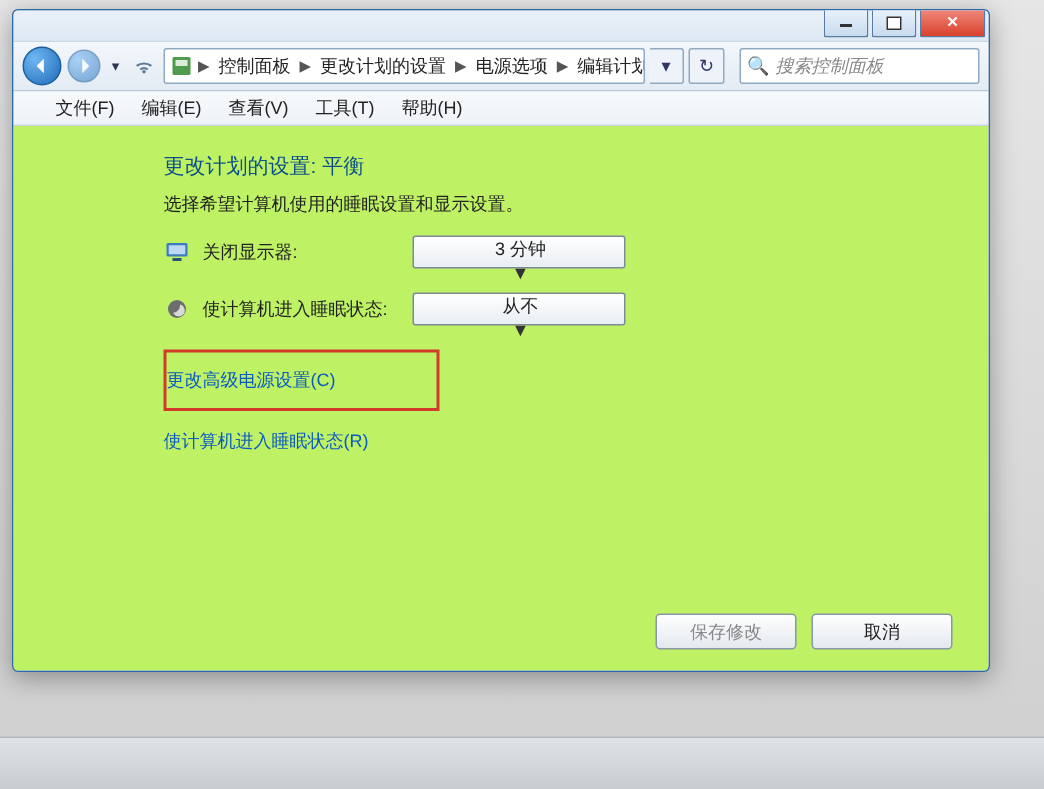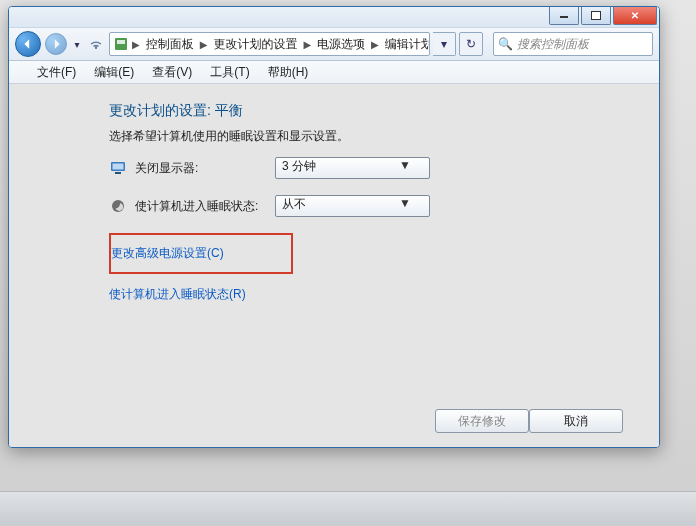--- a/index.html
+++ b/index.html
@@ -161,7 +161,7 @@
   
   .content {
     flex:1;
-    background:#e5e5e5;
+    background:#bef264;
     position:relative;
     padding: 18px 0 0 100px;
   }

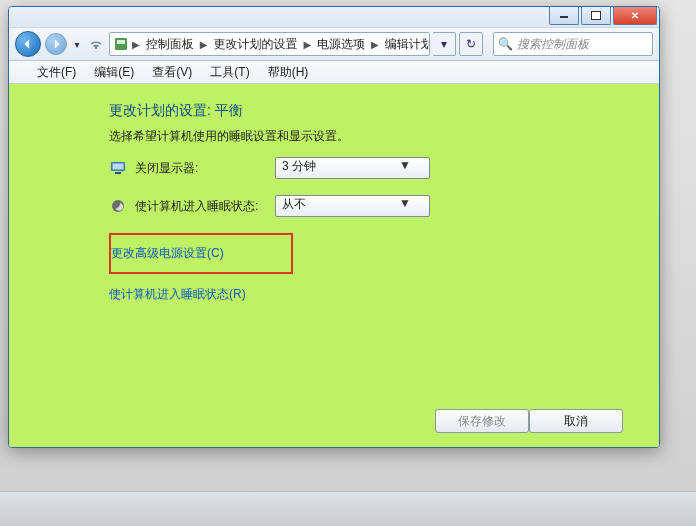--- a/index.html
+++ b/index.html
@@ -189,10 +189,11 @@
     border:1px solid #7c8a99;
     background: linear-gradient(#fff, #e9eef4);
     border-radius:2px;
-    display:flex; align-items:flex-start; justify-content:space-between;
-    padding:0 17px 0 6px;
+    display:flex; align-items:center; justify-content:space-between;
+    padding:0 4px 0 6px;
     font-size:12px;
     color:#222;
+    flex-direction:column;
   }
   .combo .cv { flex:1; }
   .combo .dd {

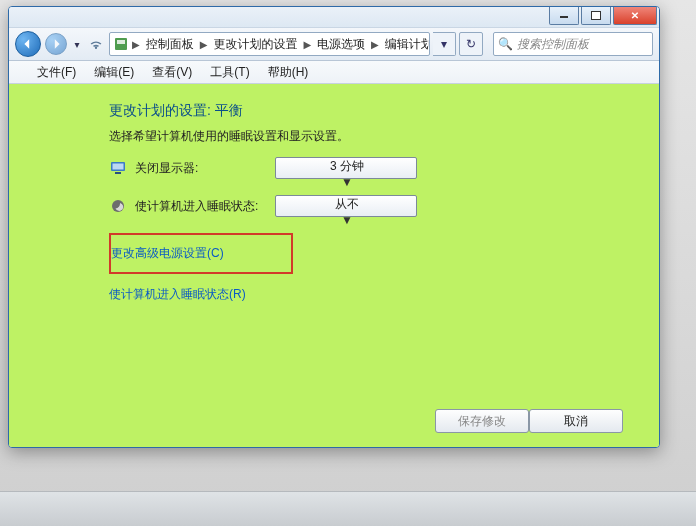--- a/index.html
+++ b/index.html
@@ -219,9 +219,9 @@
   
   .btnbar {
     position:absolute;
-    right: 36px;
+    right: 24px;
     bottom: 14px;
-    display:flex; 
+    display:flex; gap:10px;
   }
   .btn {
     min-width: 72px;

